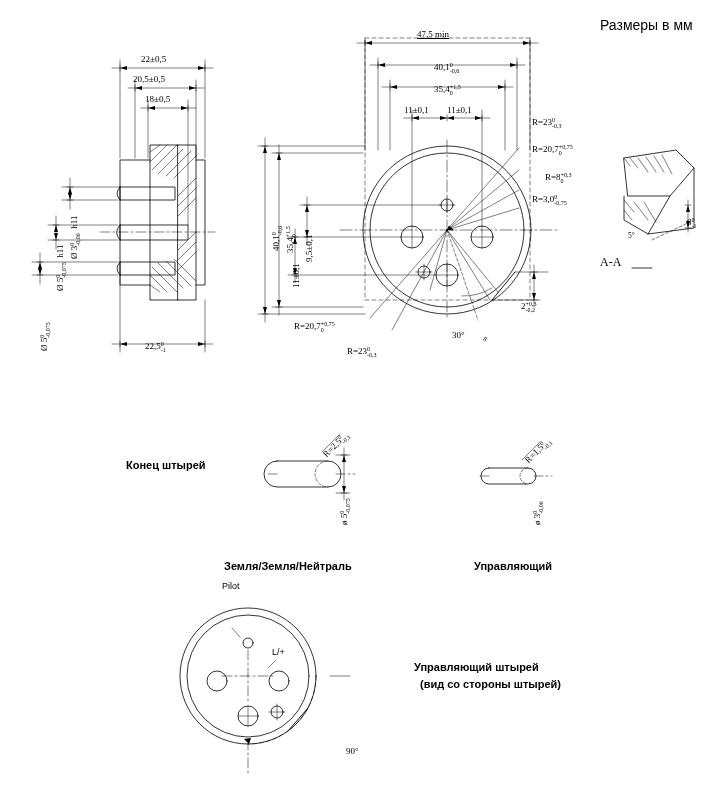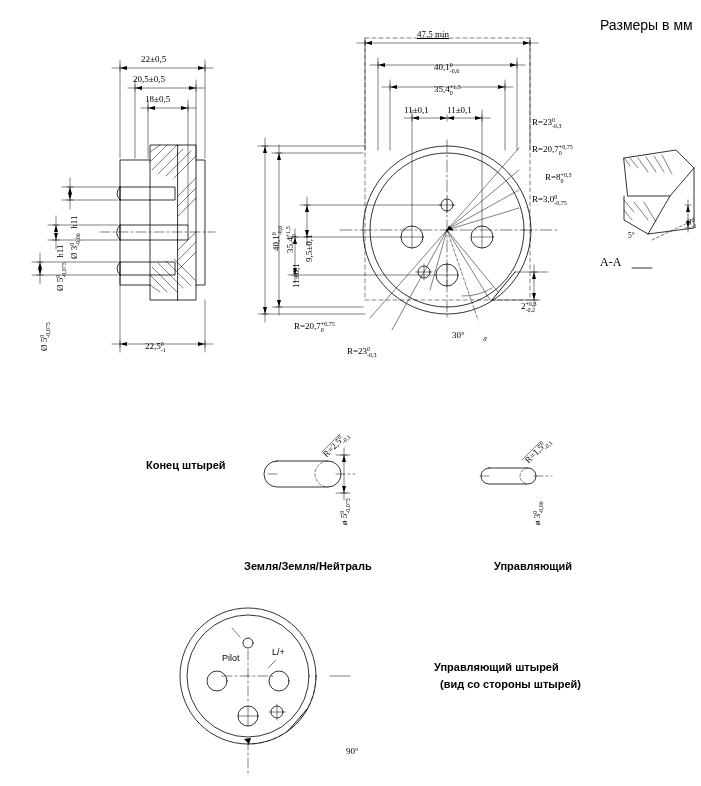--- a/index.html
+++ b/index.html
@@ -40,7 +40,6 @@
     font-family: "Liberation Sans", sans-serif;
     font-weight: bold;
     font-size: 11px;
-    margin-left: 20px;
   }
   .lbl.sm { font-size: 7.5px; }
   .lbl.xs { font-size: 6.5px; }

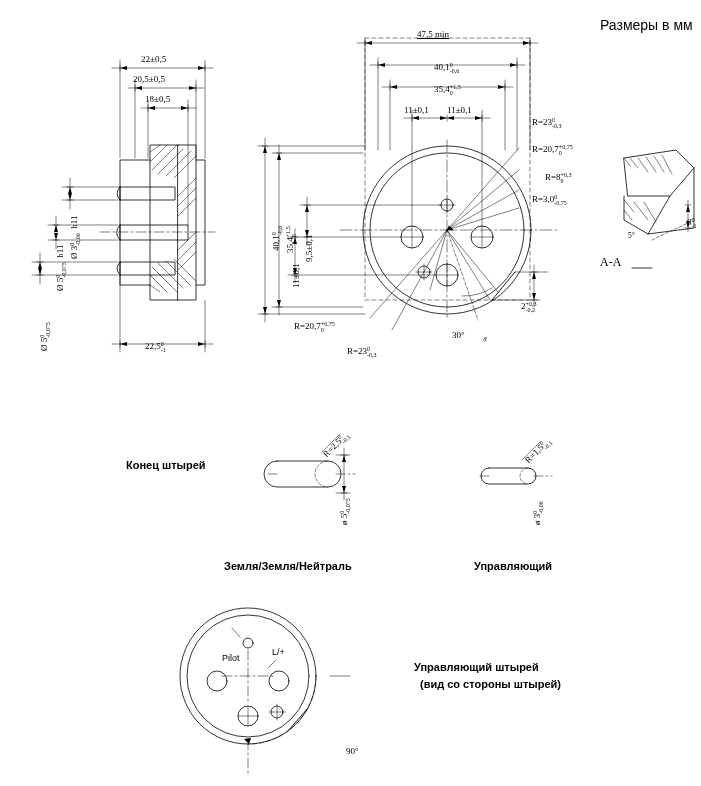--- a/index.html
+++ b/index.html
@@ -466,7 +466,7 @@
   <div class="lbl b" style="left:224px; top:561px;">Земля/Земля/Нейтраль</div>
   <div class="lbl b" style="left:474px; top:561px;">Управляющий</div>
 
-  <div class="lbl" style="left:222px; top:654px; font-family:'Liberation Sans',sans-serif; font-size:9px;">Pilot</div>
+  <div class="lbl" style="left:222px; top:582px; font-family:'Liberation Sans',sans-serif; font-size:9px;">Pilot</div>
   <div class="lbl" style="left:272px; top:648px; font-family:'Liberation Sans',sans-serif; font-size:9px;">L/+</div>
   <div class="lbl" style="left:302px; top:747px;padding-left:44px;">90°</div>
 

